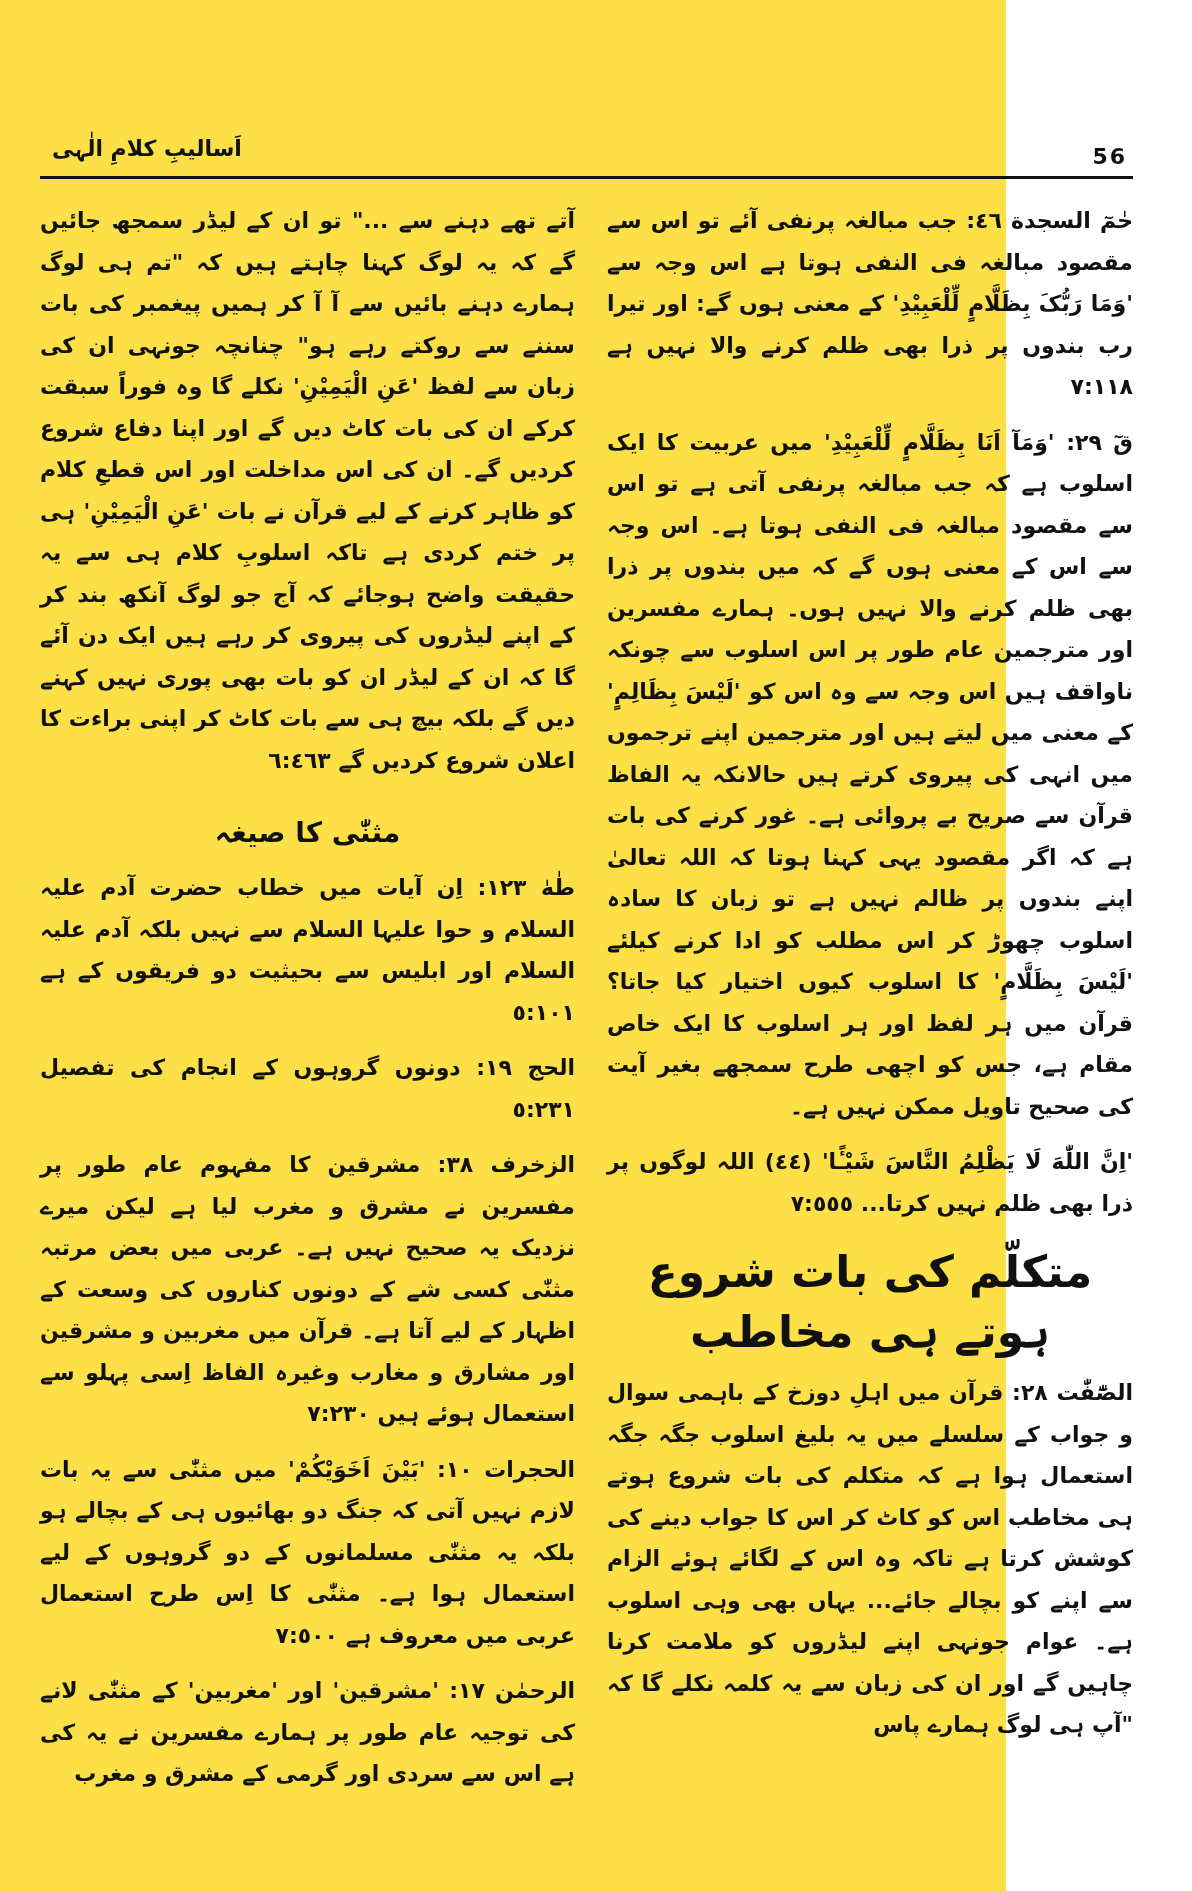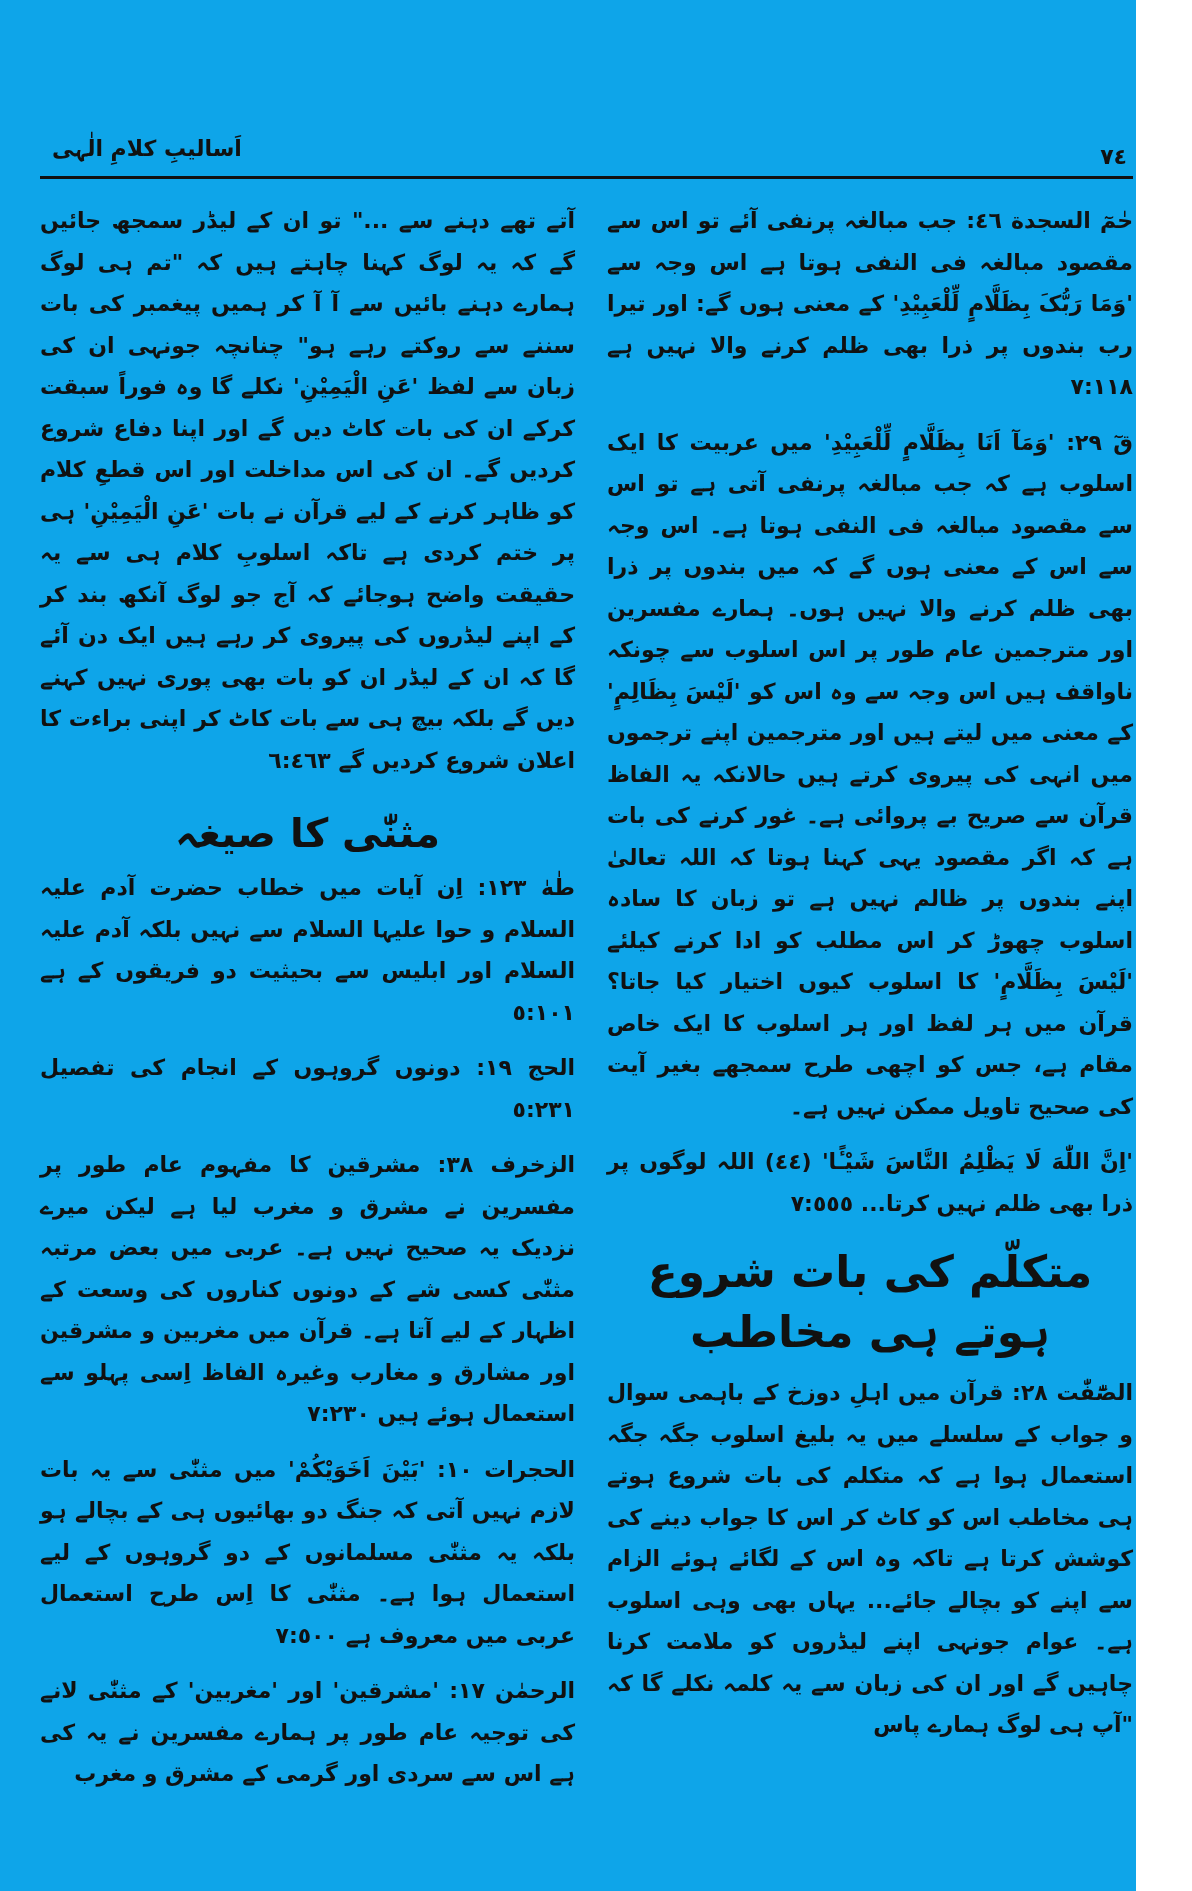--- a/index.html
+++ b/index.html
@@ -5,7 +5,7 @@
   html, body { margin:0; padding:0; background:#ffffff; }
   body { width:1192px; height:1891px; position:relative; overflow:hidden;
          font-family:"DejaVu Sans", sans-serif; color:#111; }
-  .page { position:absolute; left:0; top:0; width:1136px; height:1891px; background:#0ea5e9; }
+  .page { position:absolute; left:0; top:0; width:996px; height:1891px; background:#fde047;padding-left:10px; }
   .running-head { position:absolute; left:40px; top:130px; width:1093px; height:48px; }
   .book-title { position:absolute; left:12px; top:6px; font-size:22px; font-weight:bold; direction:rtl; white-space:nowrap; }
   .page-number { position:absolute; right:6px; top:14px; font-size:22px; font-weight:bold; letter-spacing:2px; }

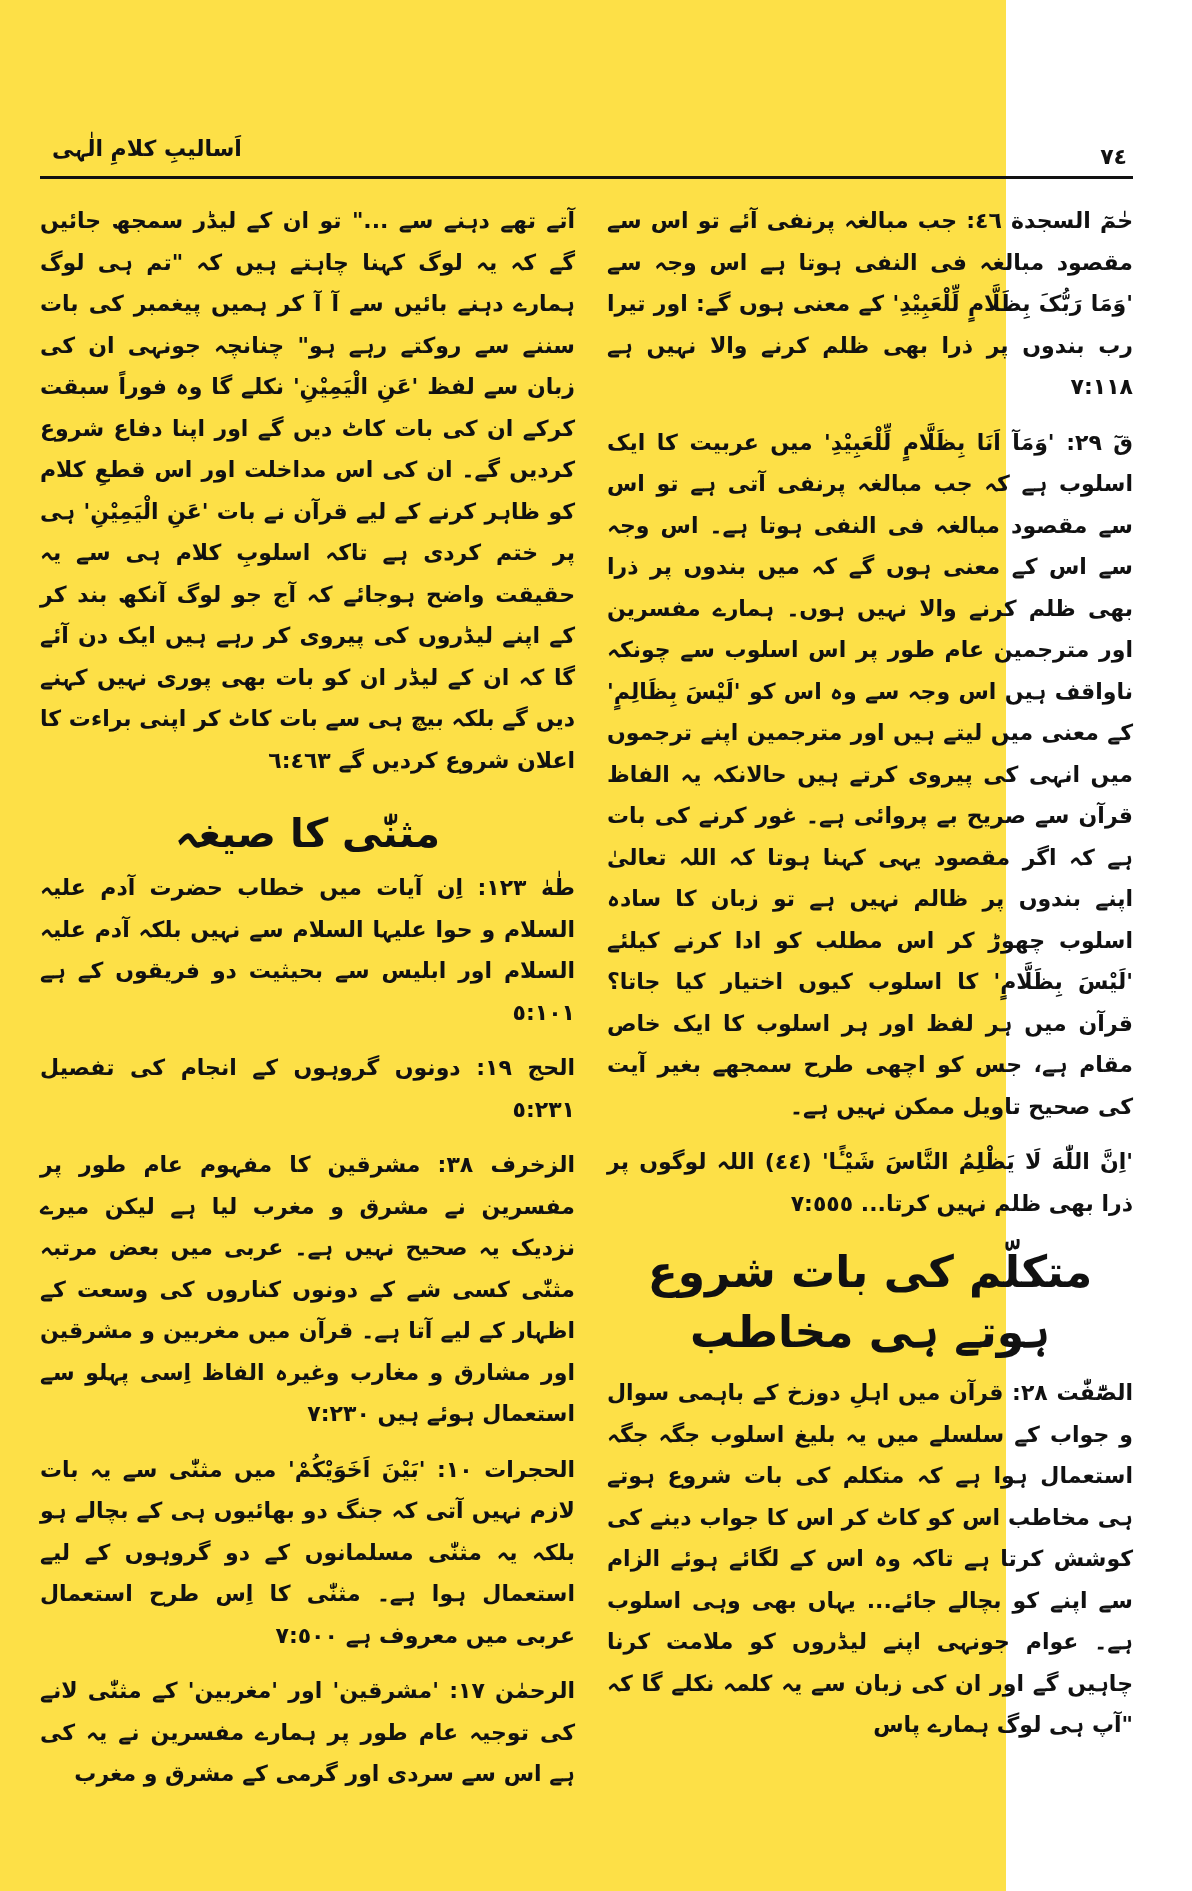--- a/index.html
+++ b/index.html
@@ -26,7 +26,7 @@
 
   <div class="running-head">
     <span class="book-title">اَسالیبِ کلامِ الٰہی</span>
-    <span class="page-number">٧٤</span>
+    <span class="page-number">56</span>
   </div>
   <div class="head-rule"></div>
 

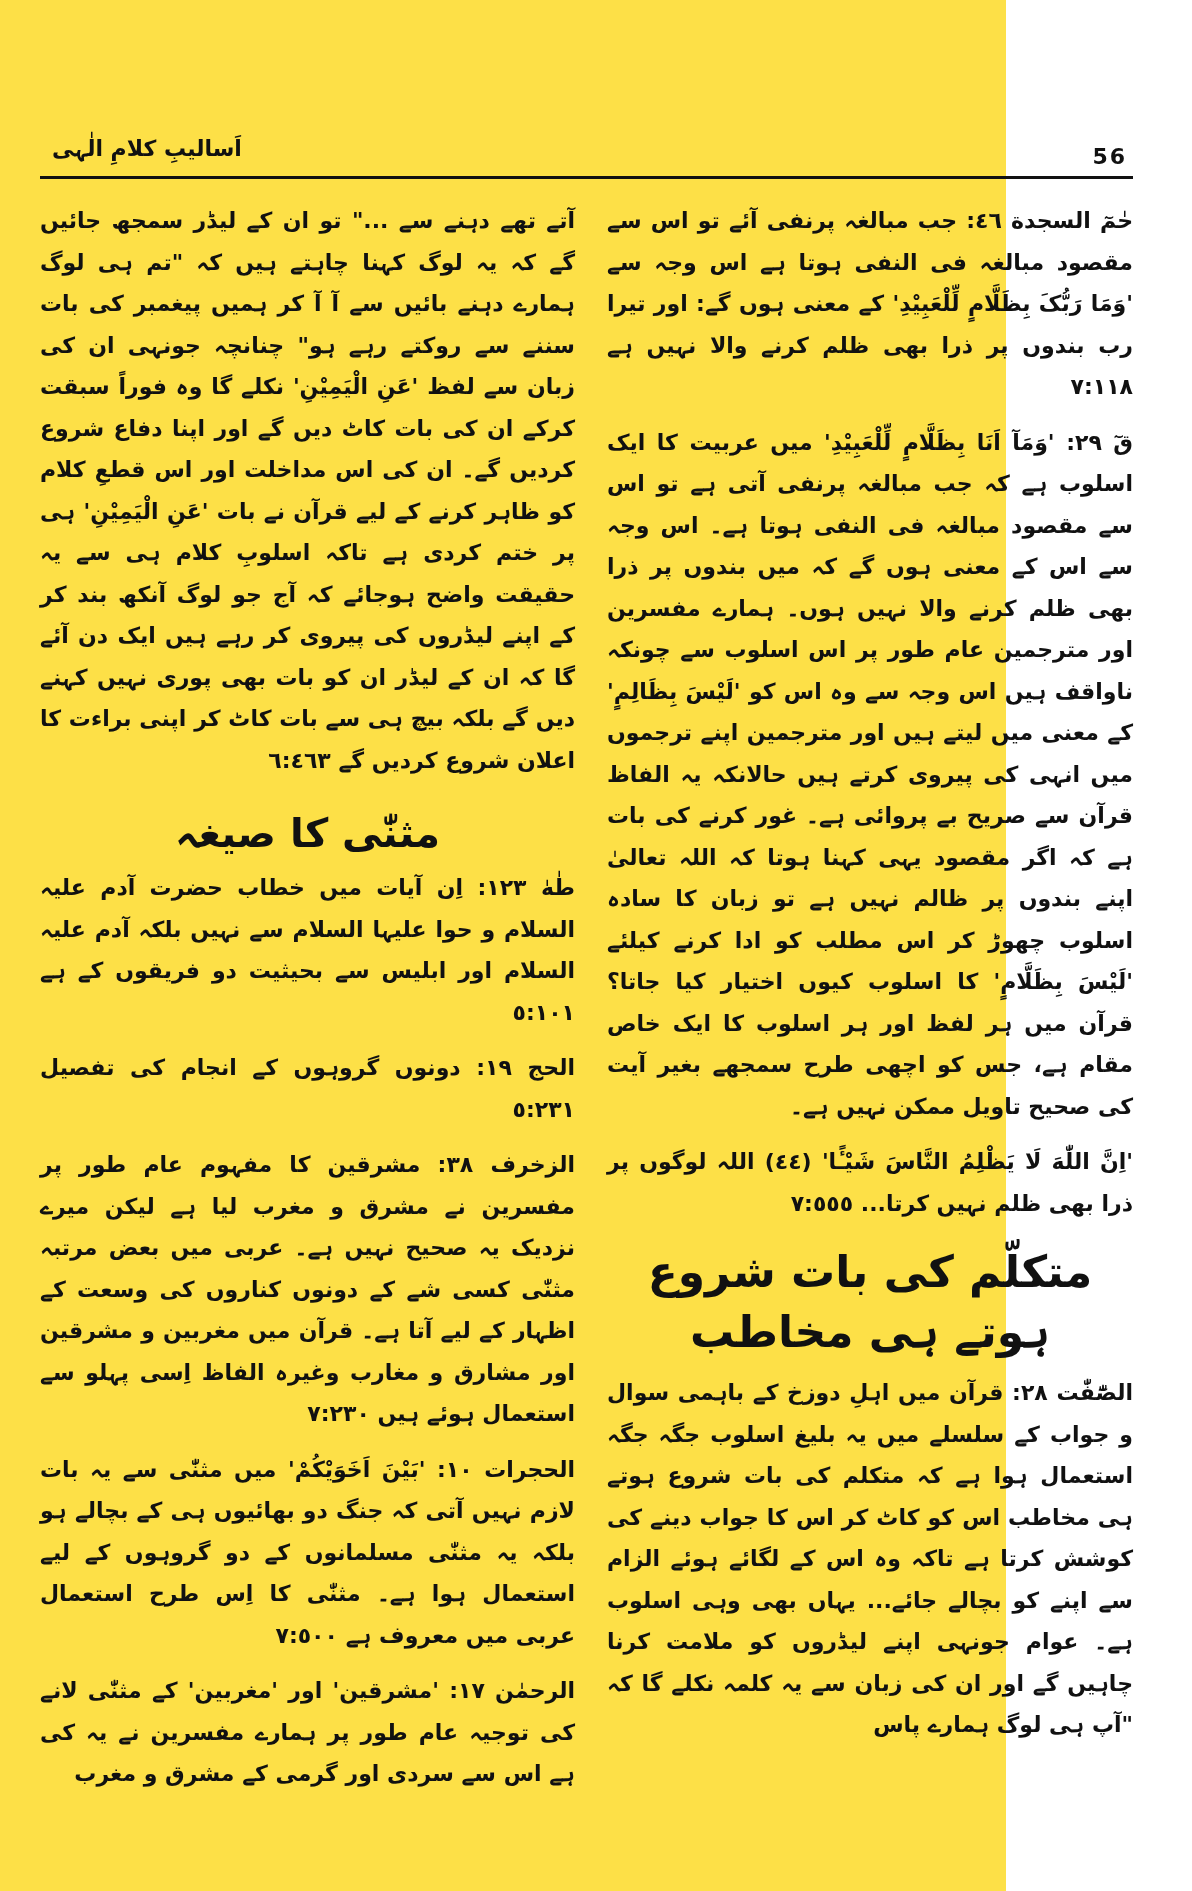--- a/index.html
+++ b/index.html
@@ -16,7 +16,7 @@
   .col-left { left:40px; width:535px; }
   .para { margin:0 0 14px 0; }
   .heading { text-align:center; text-align-last:center; font-size:44px; line-height:60px; font-weight:bold; margin:18px 0 10px 0; }
-  .heading.small { font-size:40px; margin:22px 0 4px 0; }
+  .heading.small { font-size:28px; margin:22px 0 4px 0; }
   .surah { font-weight:bold; }
 </style>
 </head>

